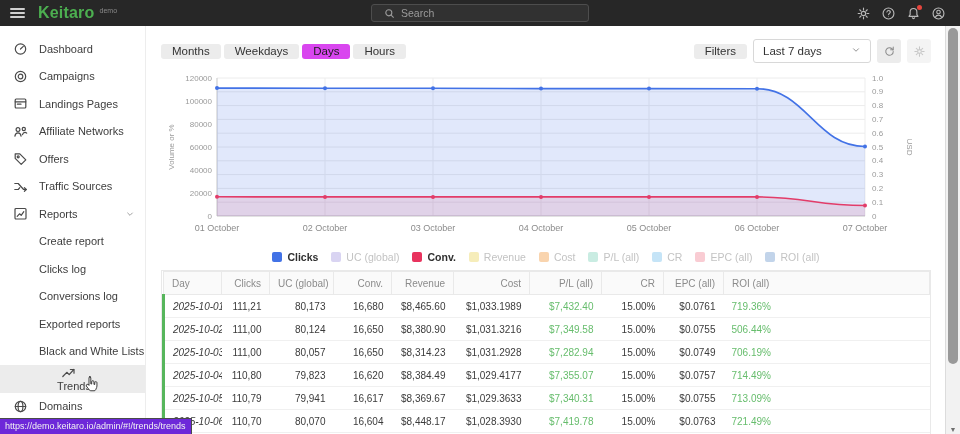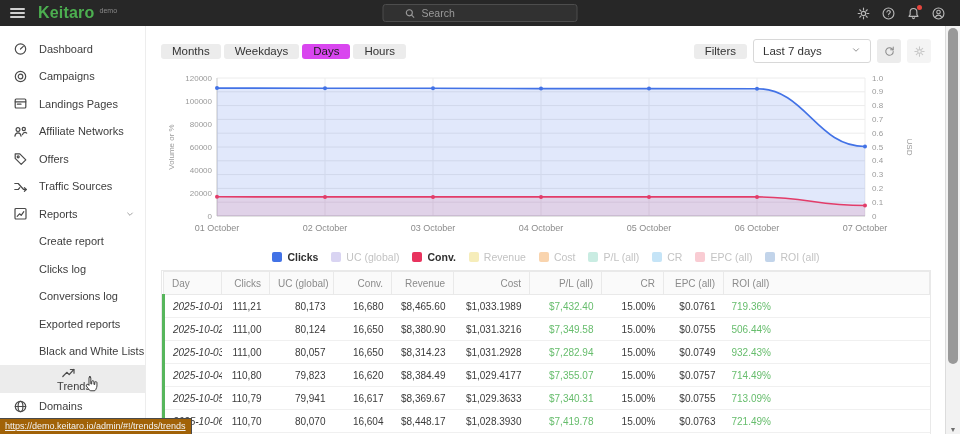--- a/index.html
+++ b/index.html
@@ -13,7 +13,7 @@
   .burger span { display:block; height:2px; background:#cfcfcf; margin:2px 0; border-radius:1px; }
   .logo { color:#4caf50; font-weight:bold; font-size:16px; margin-left:13px; letter-spacing:.2px; }
   .logo-badge { color:#8a8a8a; font-size:7px; margin-left:5px; margin-top:-5px; }
-  .searchbox { position:absolute; left:50%; top:4px; transform:translateX(-50%); width:195px; height:18px; background:#313131; border:1px solid #4d4d4d; border-radius:3px; display:flex; align-items:center; padding:0 21px; gap:6px; }
+  .searchbox { position:absolute; left:50%; top:4px; transform:translateX(-50%); width:218px; height:18px; background:#313131; border:1px solid #4d4d4d; border-radius:3px; display:flex; align-items:center; padding:0 12px; gap:6px; }
   .searchbox svg { width:11px; height:11px; stroke:#9b9b9b; fill:none; stroke-width:1.6; flex:none; }
   .searchbox input { flex:1; background:transparent; border:none; outline:none; color:#ddd; font-size:10.5px; font-family:inherit; }
   .searchbox input::placeholder { color:#9b9b9b; }

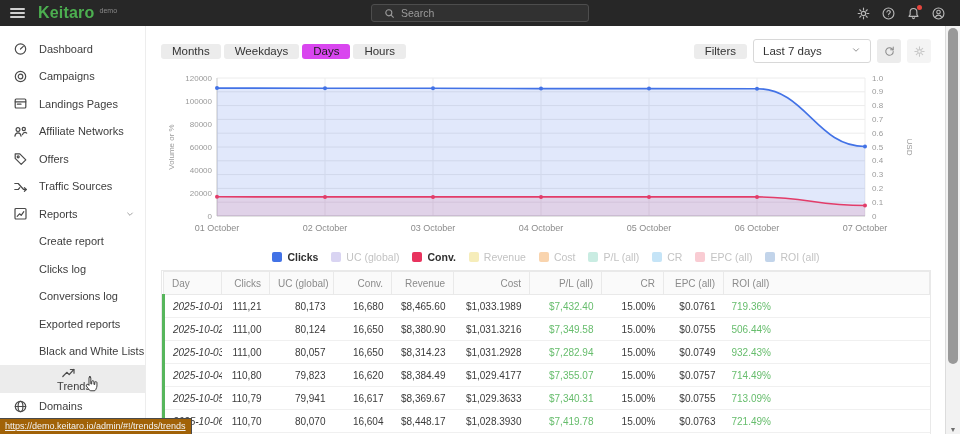--- a/index.html
+++ b/index.html
@@ -405,7 +405,7 @@
               <td class="ar green">$7,282.94</td>
               <td class="ar">15.00%</td>
               <td class="ar">$0.0749</td>
-              <td class="al green">932.43%</td>
+              <td class="al green">706.19%</td>
             </tr>
             <tr>
               <td class="al">2025-10-04</td>

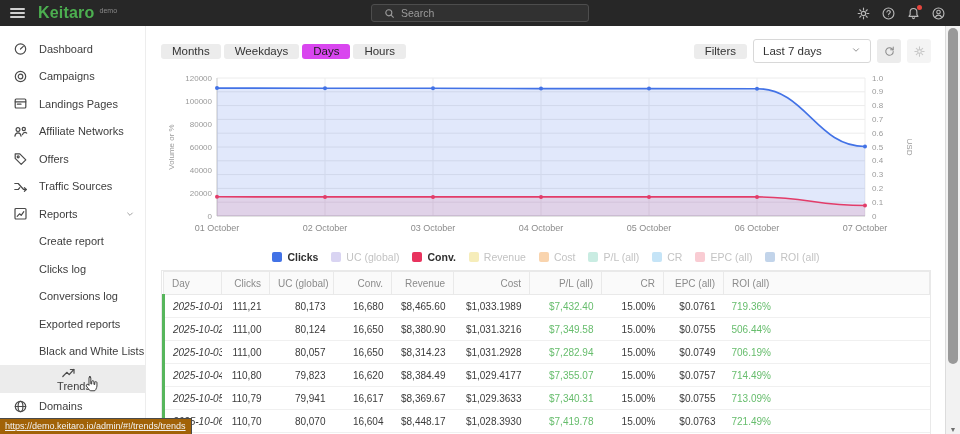--- a/index.html
+++ b/index.html
@@ -33,7 +33,7 @@
   .side-item .chev svg { width:10px; height:10px; stroke:currentColor; fill:none; stroke-width:1.4; stroke-linecap:round; stroke-linejoin:round; }
 
   
-  .statusbar { position:absolute; left:0; bottom:0; background:#a16207; color:#f2f2f2; font-size:9px; padding:2px 5px 3px; z-index:10; border:1px solid #4a4a4a; border-left:none; border-bottom:none; white-space:nowrap;text-decoration:underline; }
+  .statusbar { position:absolute; left:0; bottom:0; background:#6d28d9; color:#f2f2f2; font-size:9px; padding:2px 5px 3px; z-index:10; border:1px solid #4a4a4a; border-left:none; border-bottom:none; white-space:nowrap; }
 
   
   .main { position:absolute; left:147px; top:26px; right:15px; bottom:0; background:#fff; overflow:hidden; }

